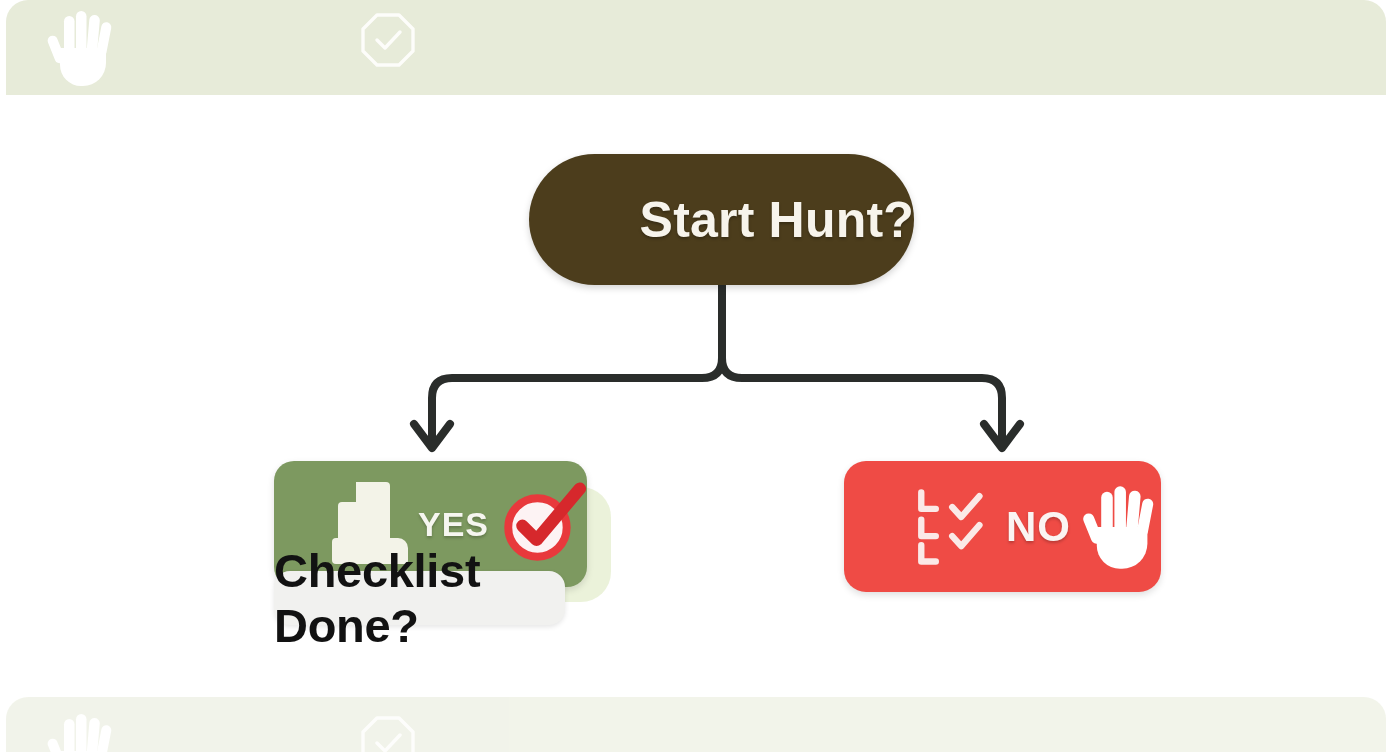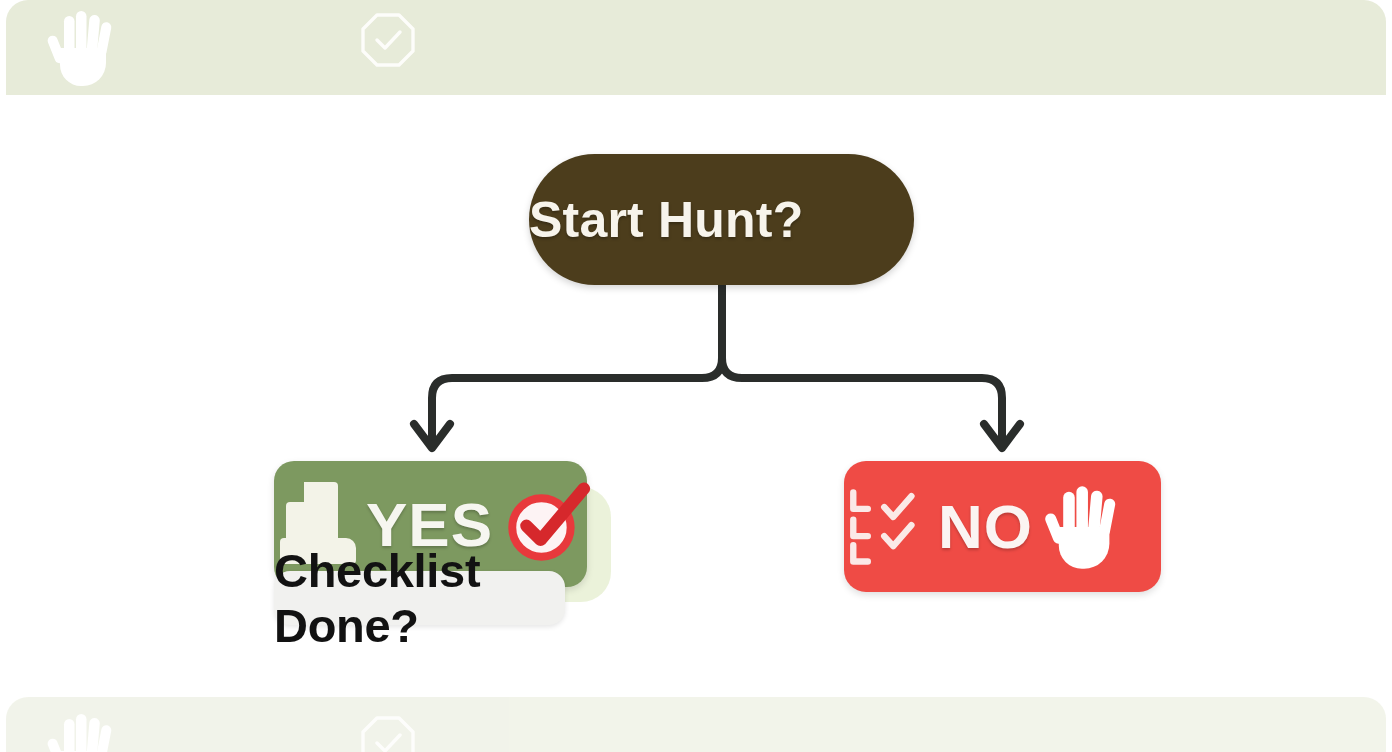--- a/index.html
+++ b/index.html
@@ -30,7 +30,7 @@
   #wires{position:absolute;left:0;top:0;width:1392px;height:752px;pointer-events:none;}
 
   
-  .node{position:absolute;display:flex;align-items:center;justify-content:flex-start;}
+  .node{position:absolute;display:flex;align-items:center;justify-content:flex-end;}
 
   .node-root{
     left:529px;top:154px;width:385px;height:131px;

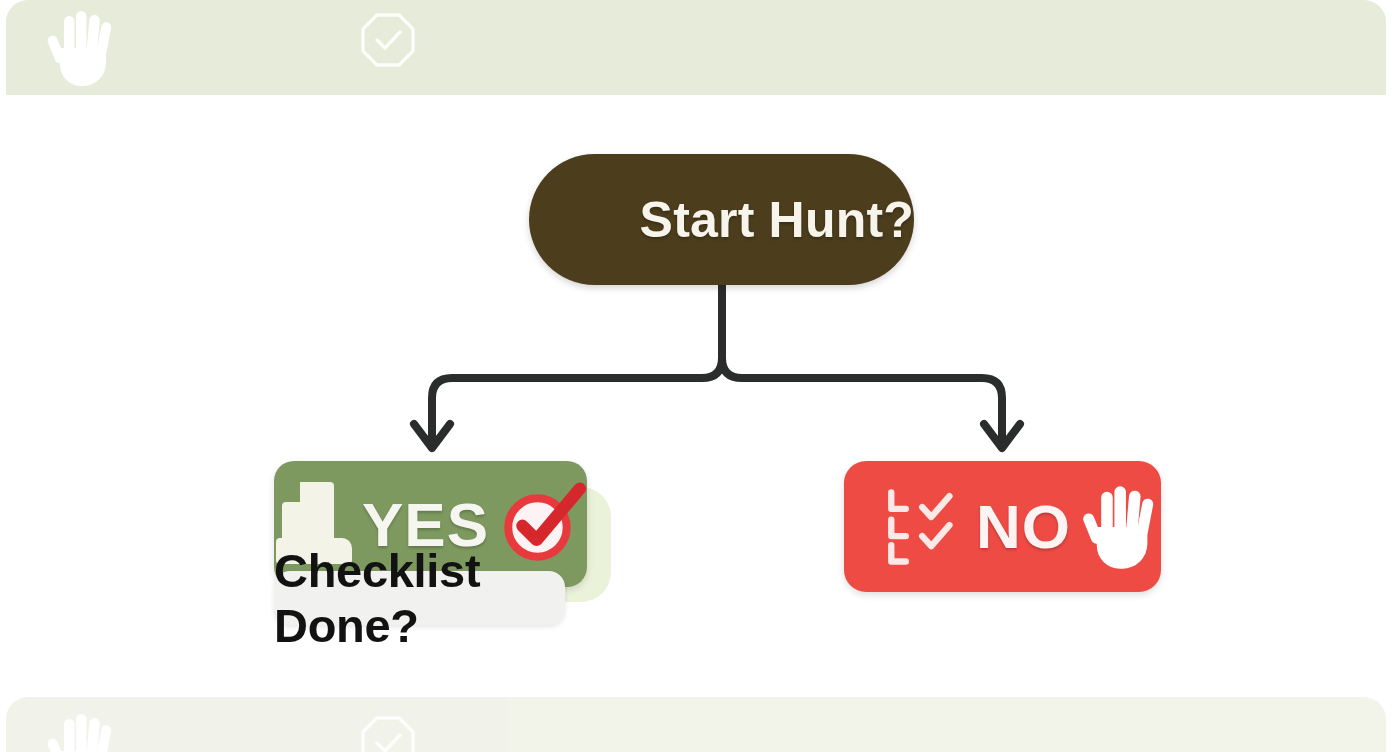--- a/index.html
+++ b/index.html
@@ -49,7 +49,7 @@
     box-shadow:0 3px 7px rgba(0,0,0,.13);
   }
   .node-yes .node-text{
-    color:#f6f6f0;font-size:62px;font-weight:bold;letter-spacing:1px;
+    color:#f6f6f0;font-size:34px;font-weight:bold;letter-spacing:1px;
     text-shadow:0 2px 3px rgba(0,0,0,.22);
   }
 

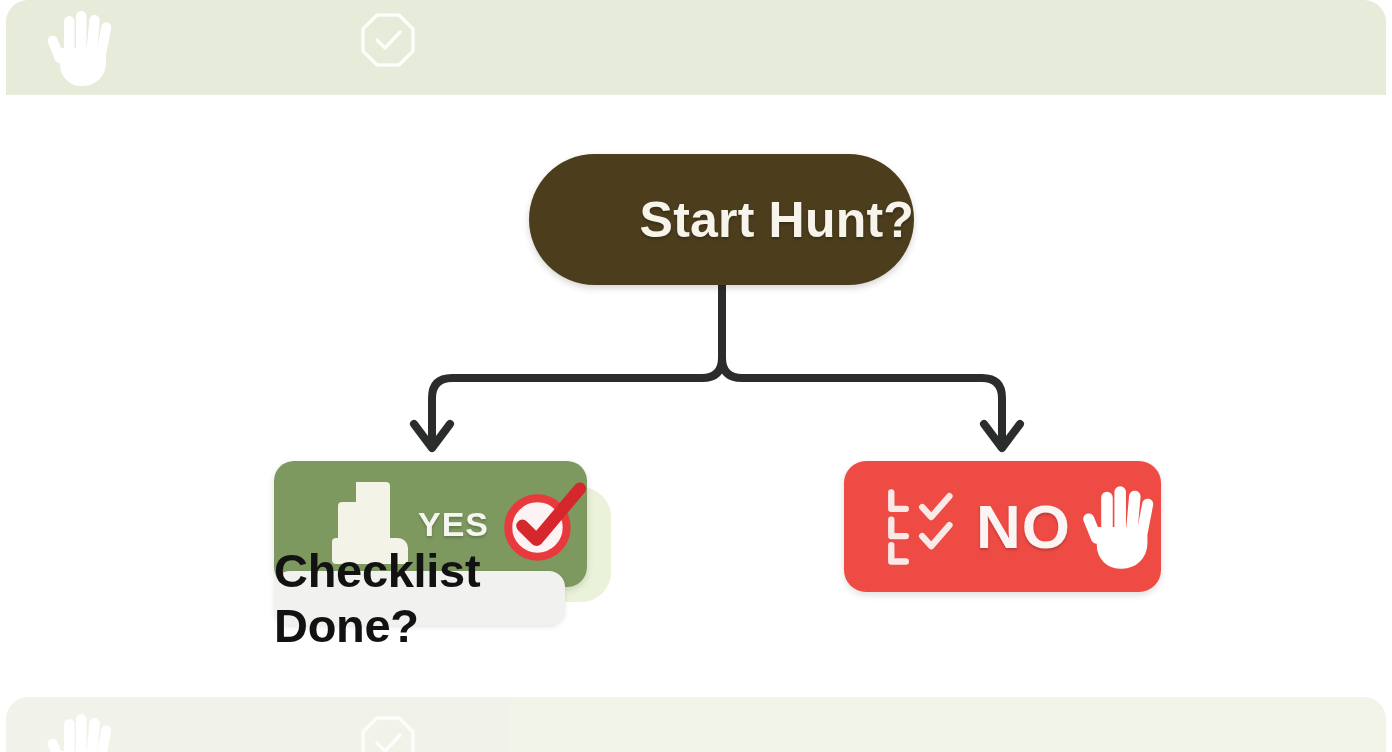--- a/index.html
+++ b/index.html
@@ -60,7 +60,7 @@
     box-shadow:0 3px 7px rgba(0,0,0,.13);
   }
   .node-no .node-text{
-    color:#fbf4f2;font-size:62px;font-weight:bold;letter-spacing:1px;
+    color:#fbf4f2;font-size:42px;font-weight:bold;letter-spacing:1px;
     text-shadow:0 2px 3px rgba(0,0,0,.22);
   }
 

